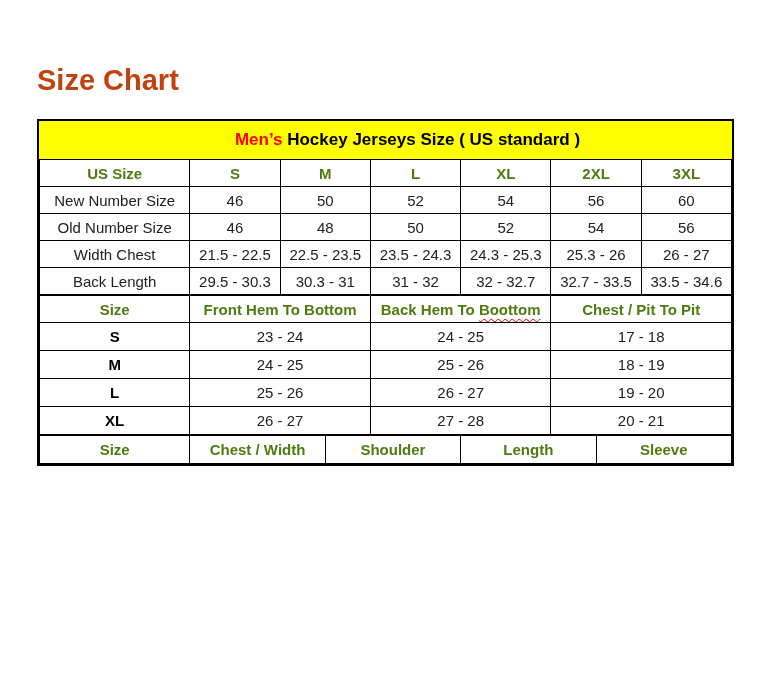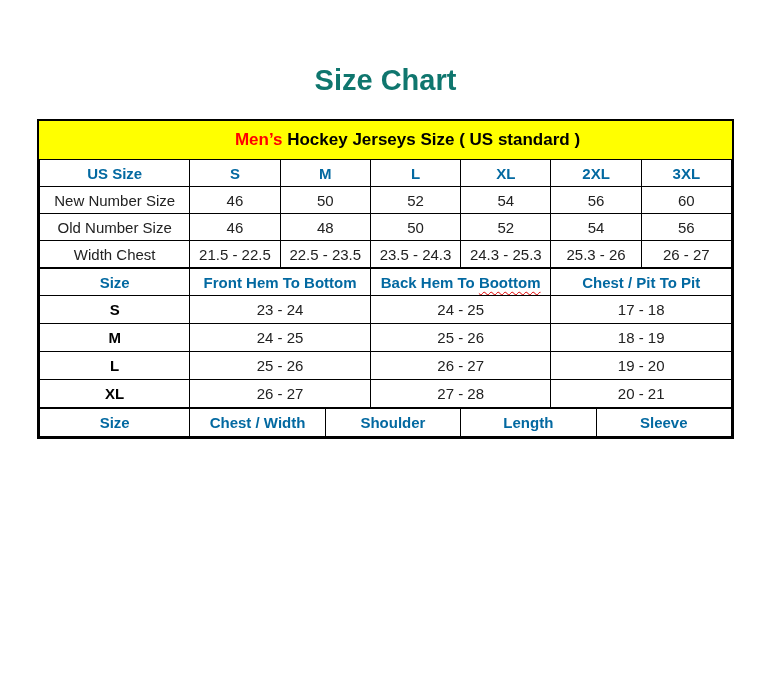--- a/index.html
+++ b/index.html
@@ -10,7 +10,7 @@
   }
   .page-title {
     position:absolute; top:64px; left:37px; width:697px;
-    text-align:center; font-size:29px; font-weight:700; color:#0f766e;
+    text-align:left; font-size:29px; font-weight:700; color:#c2410c;
   }
   .chart {
     position:absolute; left:37px; top:119px; width:697px;

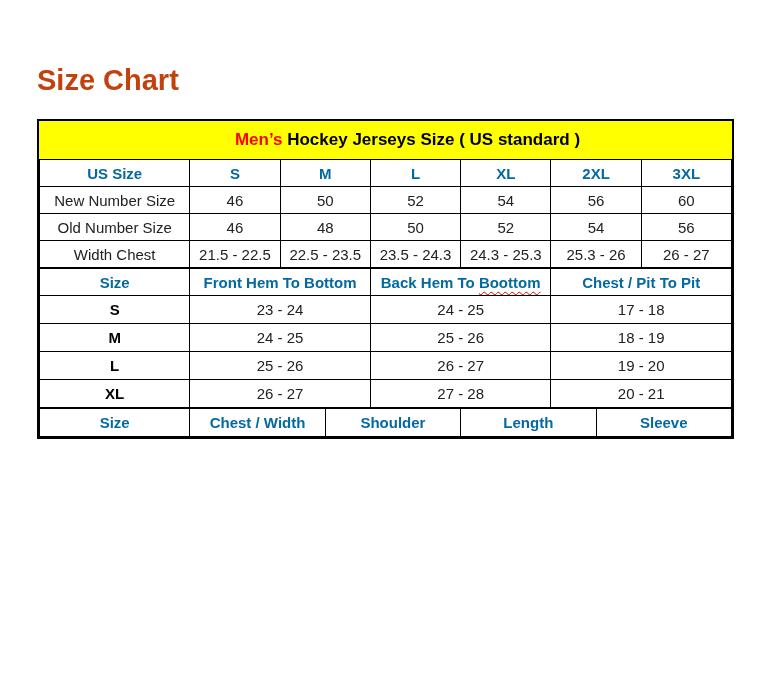--- a/index.html
+++ b/index.html
@@ -32,7 +32,7 @@
     border:1.5px solid #000; text-align:center; vertical-align:middle;
     font-size:15px; padding:0 2px; overflow:hidden; white-space:nowrap;
   }
-  th { font-weight:700; color:#0369a1; }
+  th { font-weight:700; color:#4d7c0f; }
   td { font-weight:400; color:#222; }
   td.row-label-bold { font-weight:700; color:#000; }
   .t-mens th, .t-mens td { height:26px; }

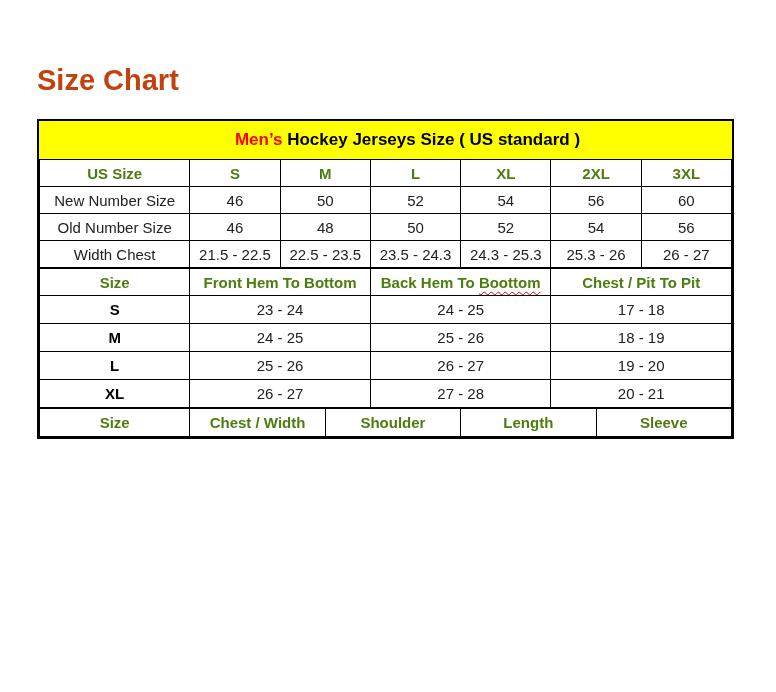--- a/index.html
+++ b/index.html
@@ -97,6 +97,15 @@
         <td>25.3 - 26</td>
         <td>26 - 27</td>
       </tr>
+      <tr>
+        <td>Back Length</td>
+        <td>29.5 - 30.3</td>
+        <td>30.3 - 31</td>
+        <td>31 - 32</td>
+        <td>32 - 32.7</td>
+        <td>32.7 - 33.5</td>
+        <td>33.5 - 34.6</td>
+      </tr>
     </tbody>
       </table>
   </div>

